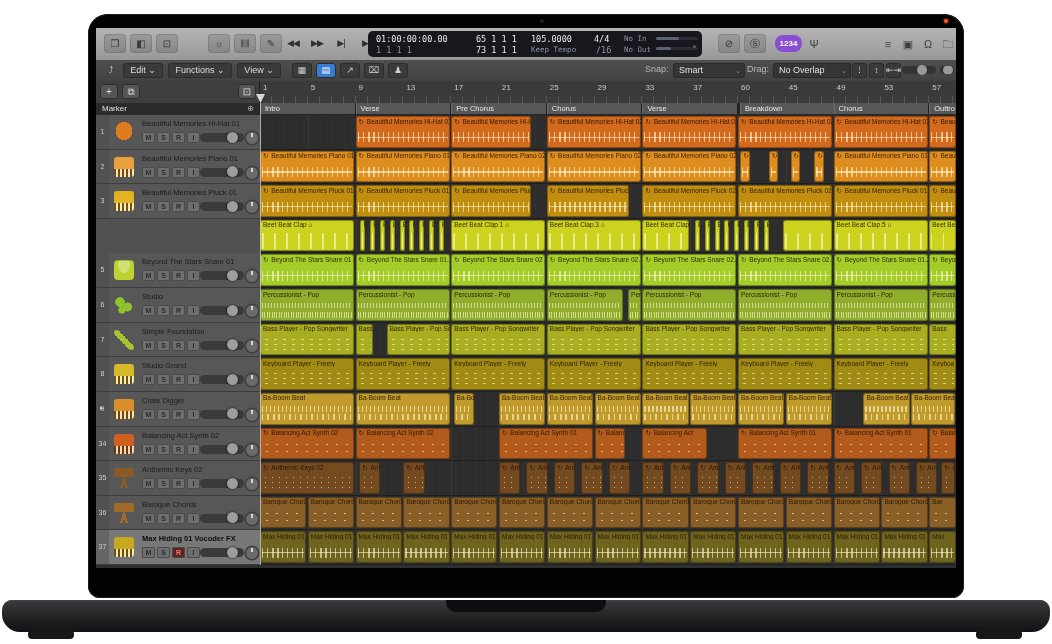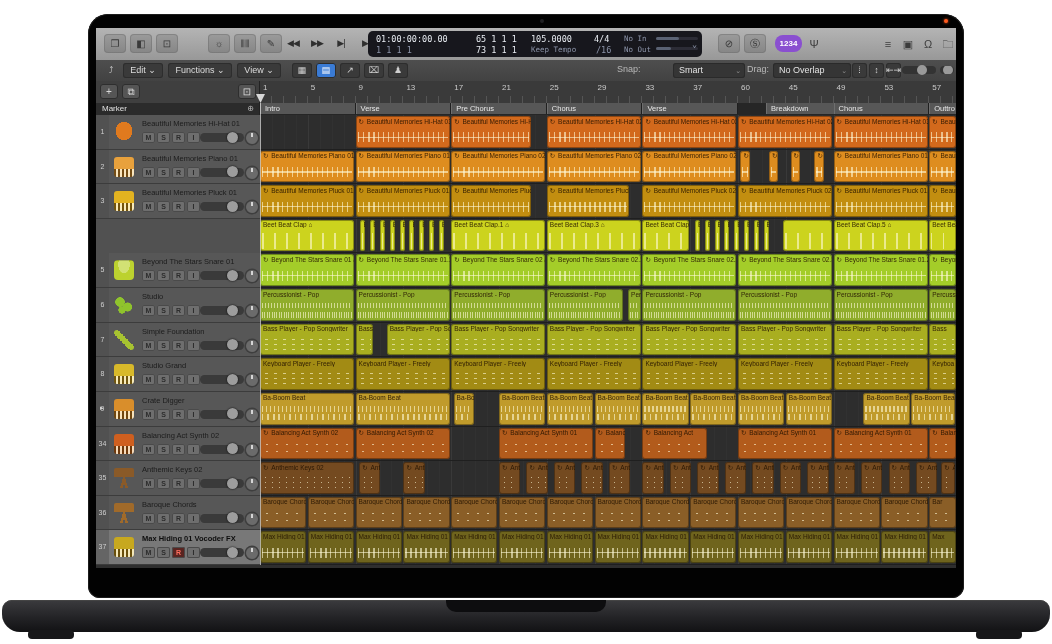--- a/index.html
+++ b/index.html
@@ -166,7 +166,7 @@
           <div class="mico" style="left: 268px;">⌧</div>
           <div class="mico" style="left: 292px;">♟</div>
         </div>
-      <span class="poplab" style="left:521px">Snap:</span>
+      <span class="poplab" style="left:549px">Snap:</span>
       <div class="popup" style="left:577px;width:66px"><span>Smart</span><span class="ch">⌄</span></div>
       <span class="poplab" style="left:651px">Drag:</span>
       <div class="popup" style="left:677px;width:72px"><span>No Overlap</span><span class="ch">⌄</span></div>

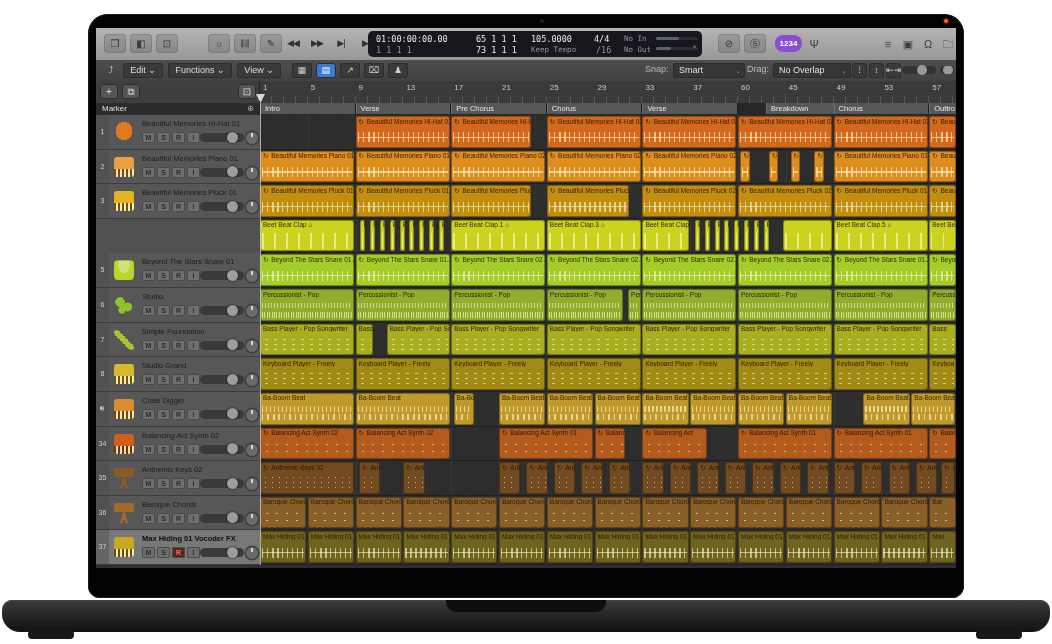--- a/index.html
+++ b/index.html
@@ -216,7 +216,7 @@
         <div class="mseg" style="left: 191.2px; width: 95.6px;">Pre Chorus</div>
         <div class="mseg" style="left: 286.8px; width: 95.6px;">Chorus</div>
         <div class="mseg" style="left: 382.4px; width: 95.6px;">Verse</div>
-        <div class="mseg" style="left: 506px; width: 95.6px;">Breakdown</div>
+        <div class="mseg" style="left: 480px; width: 95.6px;">Breakdown</div>
         <div class="mseg" style="left: 573.6px; width: 95.6px;">Chorus</div>
         <div class="mseg" style="left: 669.2px; width: 30.8px;">Outtro</div>
       </div>

